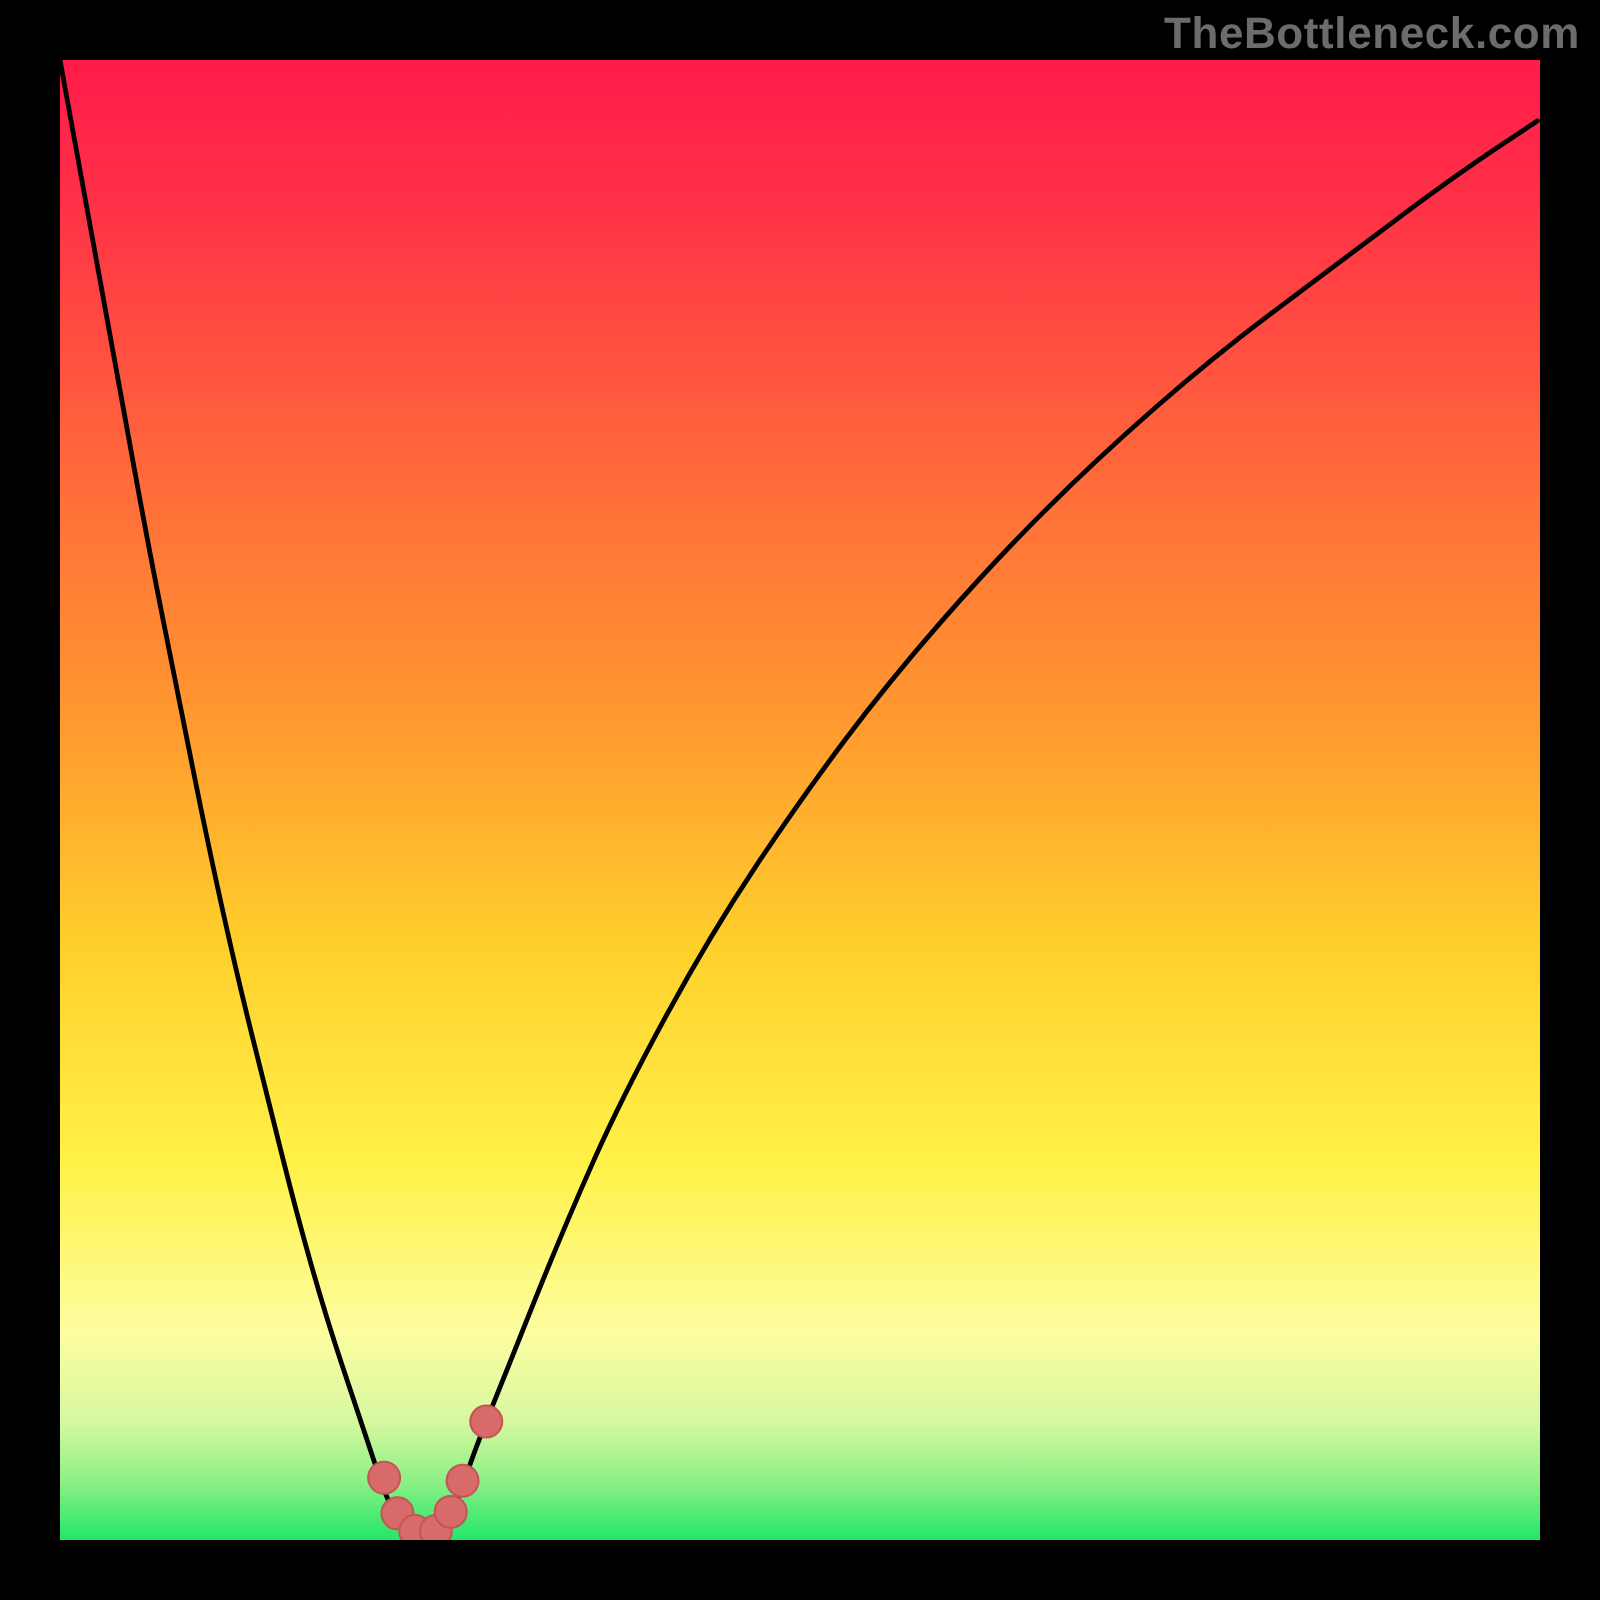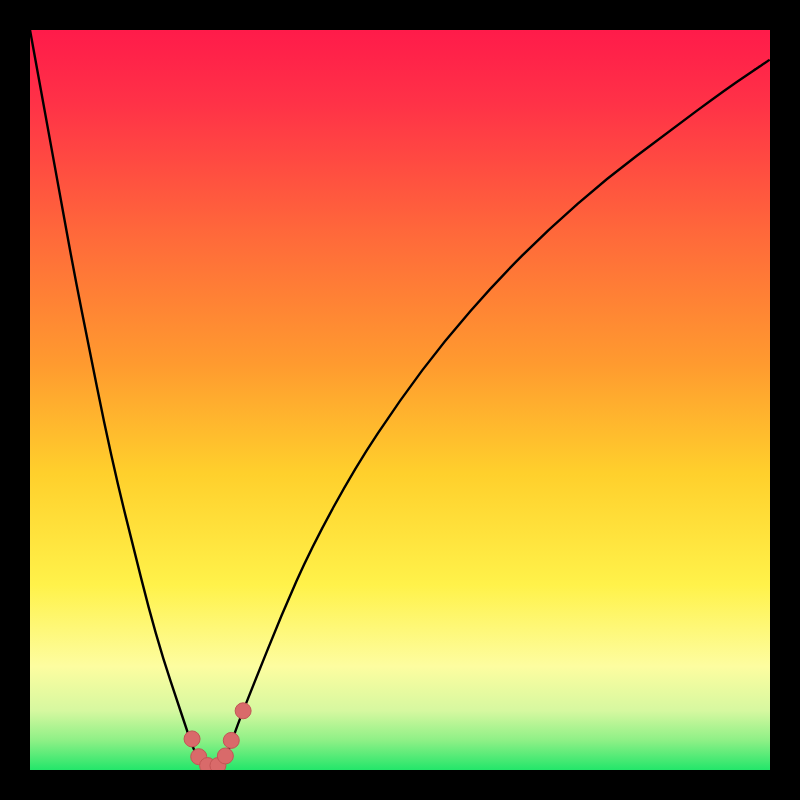--- a/index.html
+++ b/index.html
@@ -50,6 +50,7 @@
 <body>
 
 <div class="outer">
+  <div class="watermark">TheBottleneck.com</div>
 
   <div class="plot-area">
     <svg class="bg-gradient" viewBox="0 0 740 740" preserveAspectRatio="none">

